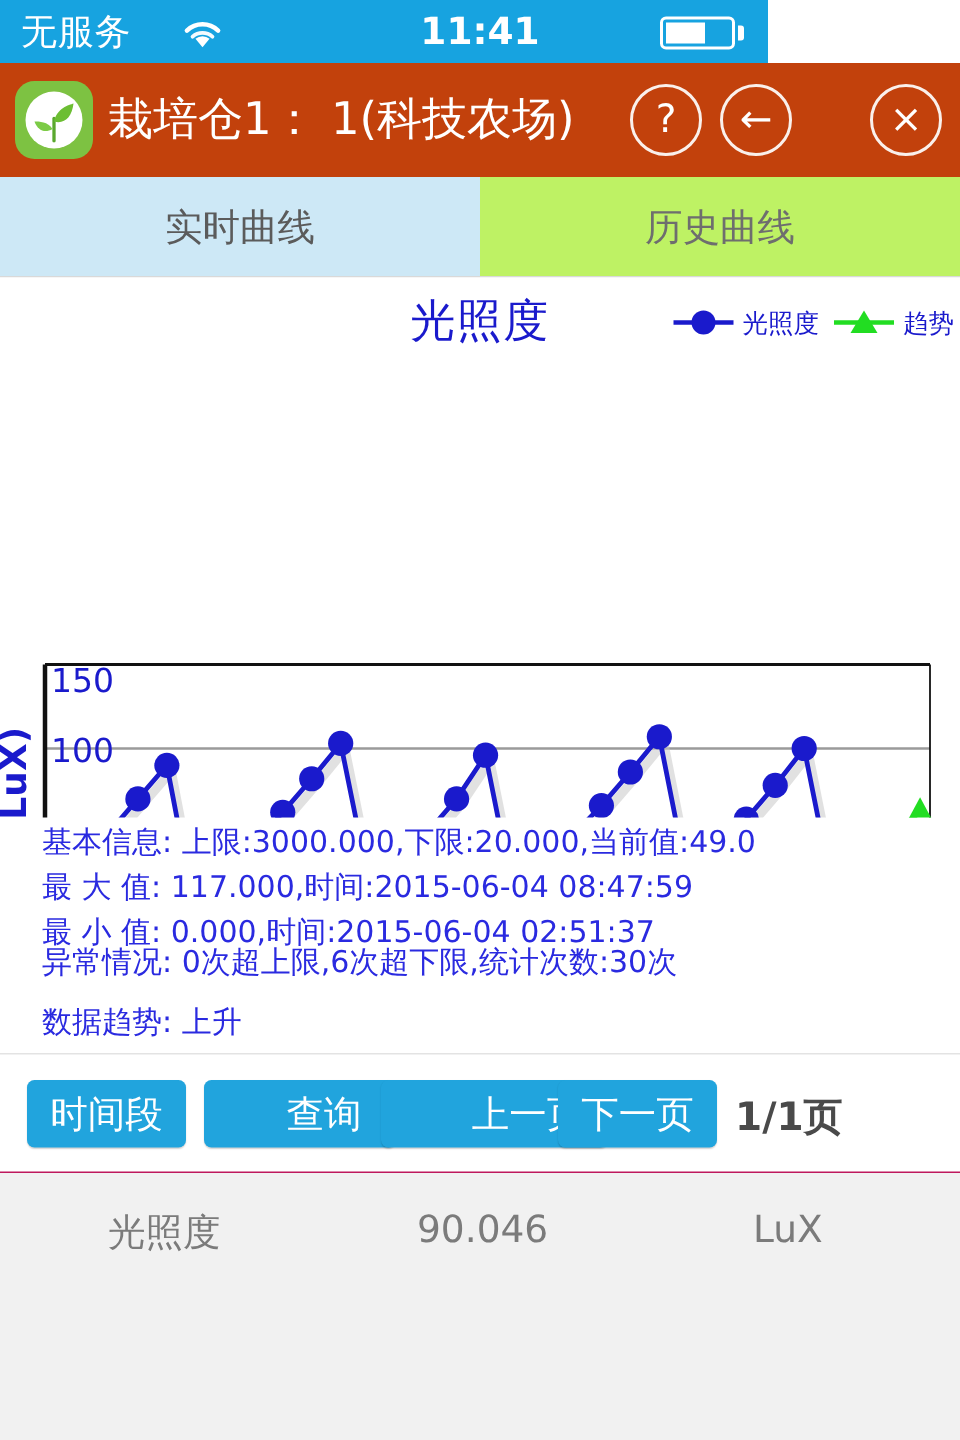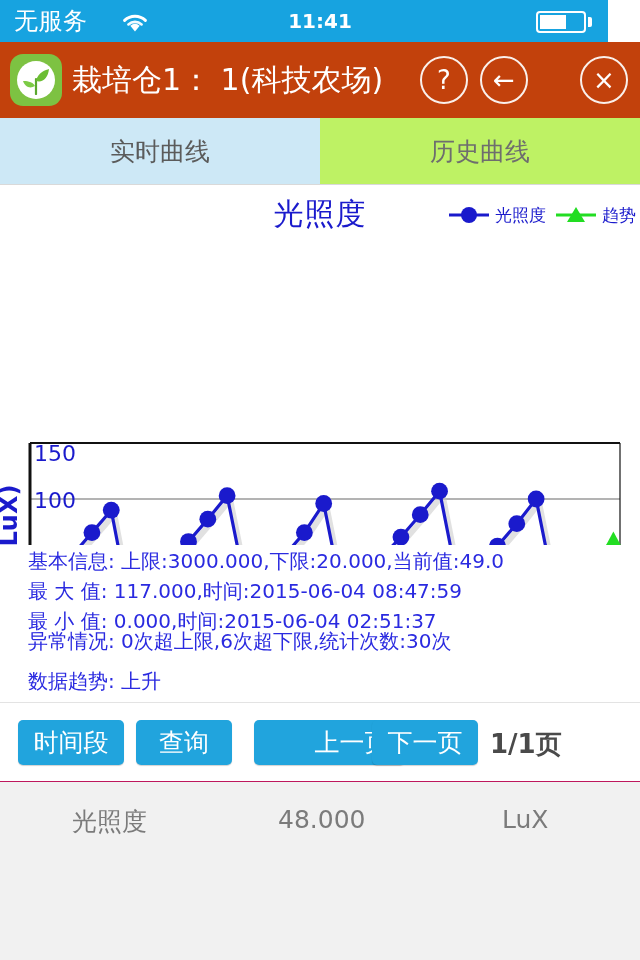--- a/index.html
+++ b/index.html
@@ -12,7 +12,7 @@
 
   
   .statusbar{
-    position:absolute;left:0;top:0;width:608px;height:42px;
+    position:absolute;left:0;top:0;width:512px;height:42px;
     background:#17a3e0;color:#ffffff;
   }
   .sb-carrier{

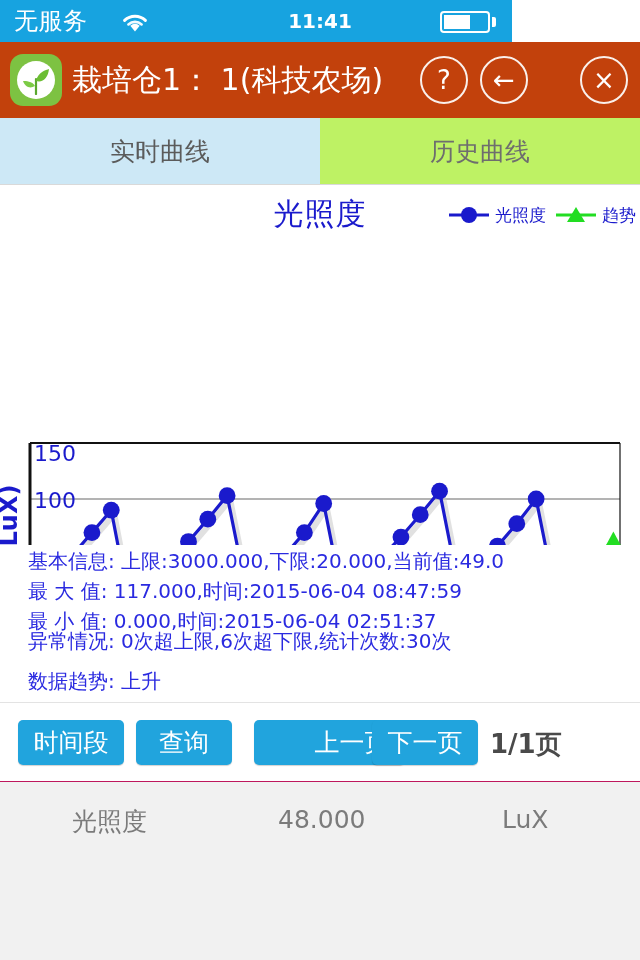--- a/index.html
+++ b/index.html
@@ -22,7 +22,7 @@
   .sb-wifi{position:absolute;left:120px;top:12px;}
   .sb-time{
     position:absolute;left:0;top:6px;width:640px;text-align:center;
-    font-size:20px;line-height:30px;font-weight:bold;color:#fff;
+    font-size:25px;line-height:30px;font-weight:bold;color:#fff;
   }
   .sb-batt{
     position:absolute;right:22px;top:11px;width:50px;height:22px;

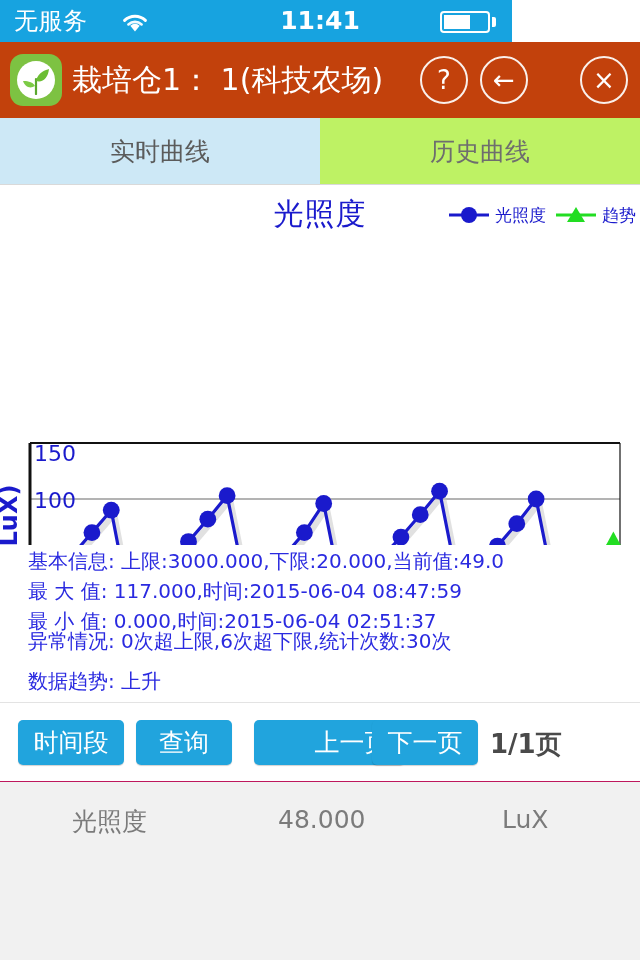--- a/index.html
+++ b/index.html
@@ -123,7 +123,7 @@
     box-shadow:0 1px 1px rgba(0,0,0,.18);
   }
   .btn.b0{left:18px;width:106px;}
-  .btn.b1{left:136px;width:96px;}
+  .btn.b1{left:136px;width:96px;padding-left:32px;}
   .btn.b2{left:254px;width:106px;padding-left:45px;}
   .btn.b3{left:372px;width:106px;}
   .pageind{

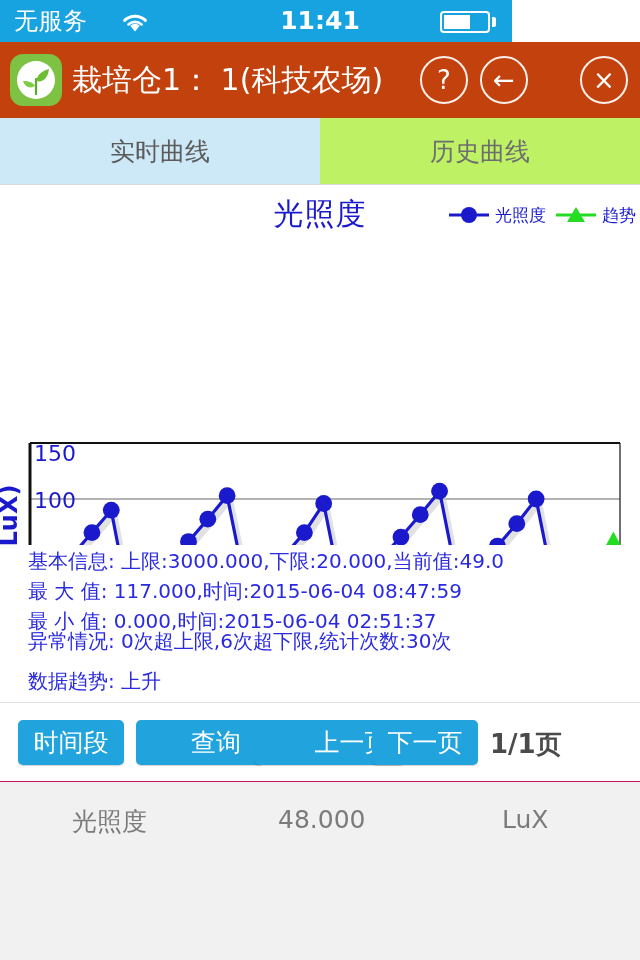--- a/index.html
+++ b/index.html
@@ -299,7 +299,7 @@
 
 <div class="valuerow">
   <div class="cell c0">光照度</div>
-  <div class="cell c1">48.000</div>
+  <div class="cell c1">90.046</div>
   <div class="cell c2">LuX</div>
 </div>
 

